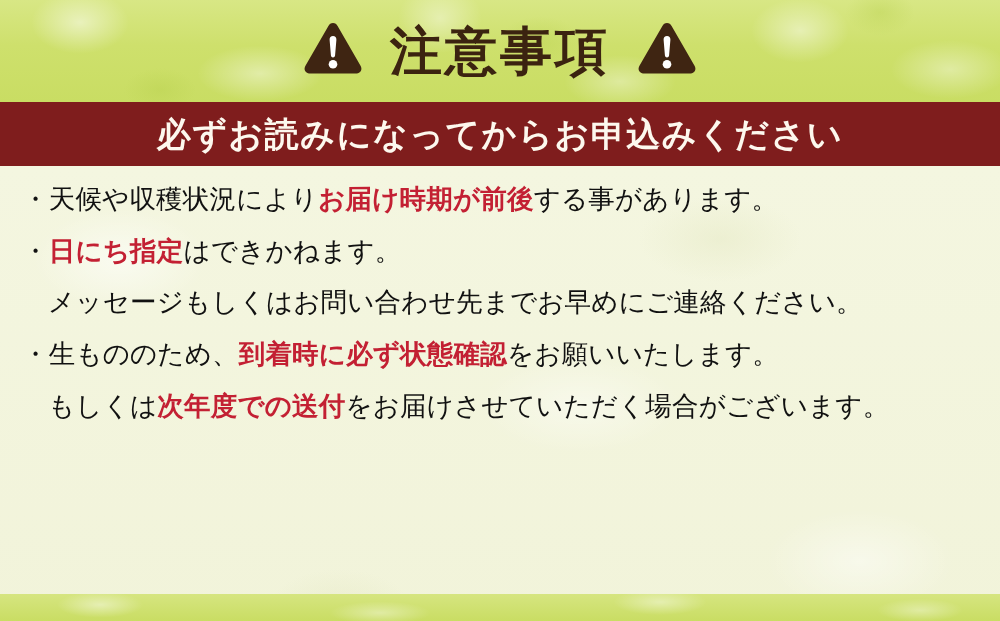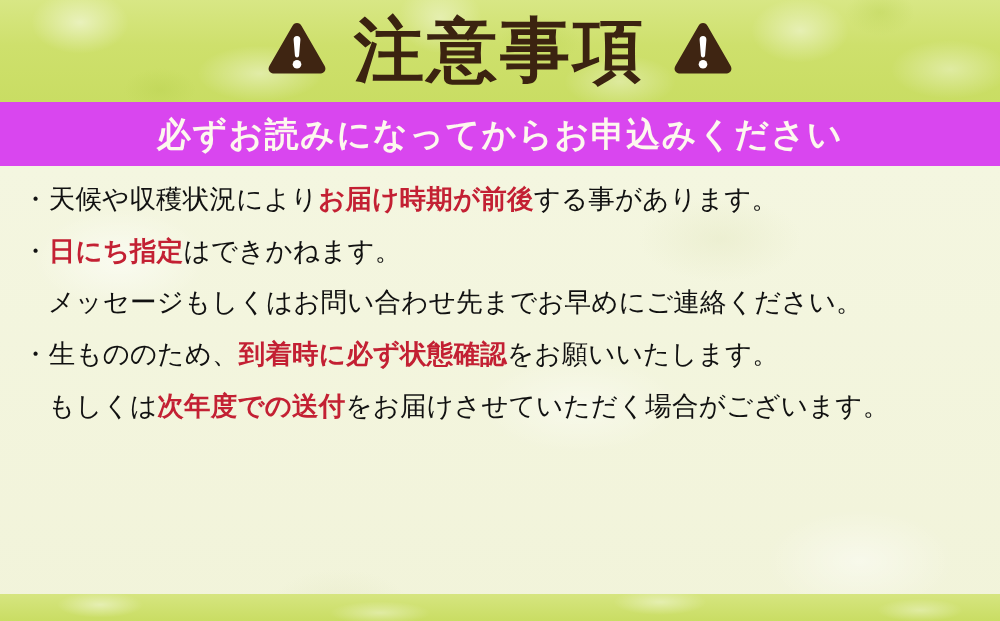--- a/index.html
+++ b/index.html
@@ -51,8 +51,8 @@
   }
   .warn-icon { display: block; }
   .page-title {
-    font-family: Liberation Serif, serif;
-    font-size: 70px;
+    font-family: Liberation Sans, sans-serif;
+    font-size: 52px;
     font-weight: 700;
     color: #3b2310;
     letter-spacing: 3px;

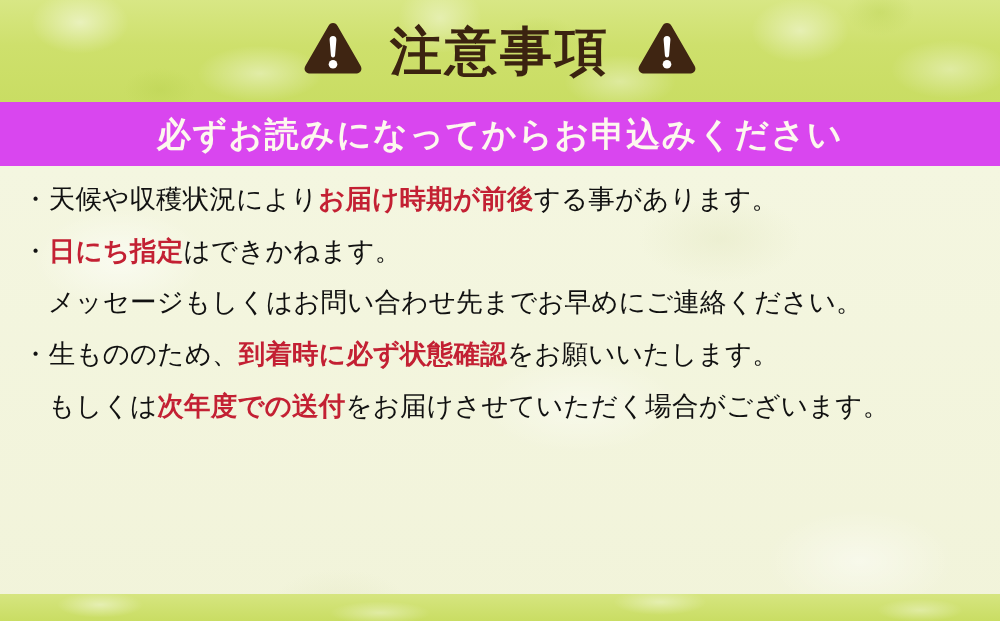--- a/index.html
+++ b/index.html
@@ -67,7 +67,7 @@
     top: 102px;
     width: 1000px;
     height: 64px;
-    background: #d946ef;
+    background: #7f1d1d;
     display: flex;
     align-items: center;
     justify-content: center;

